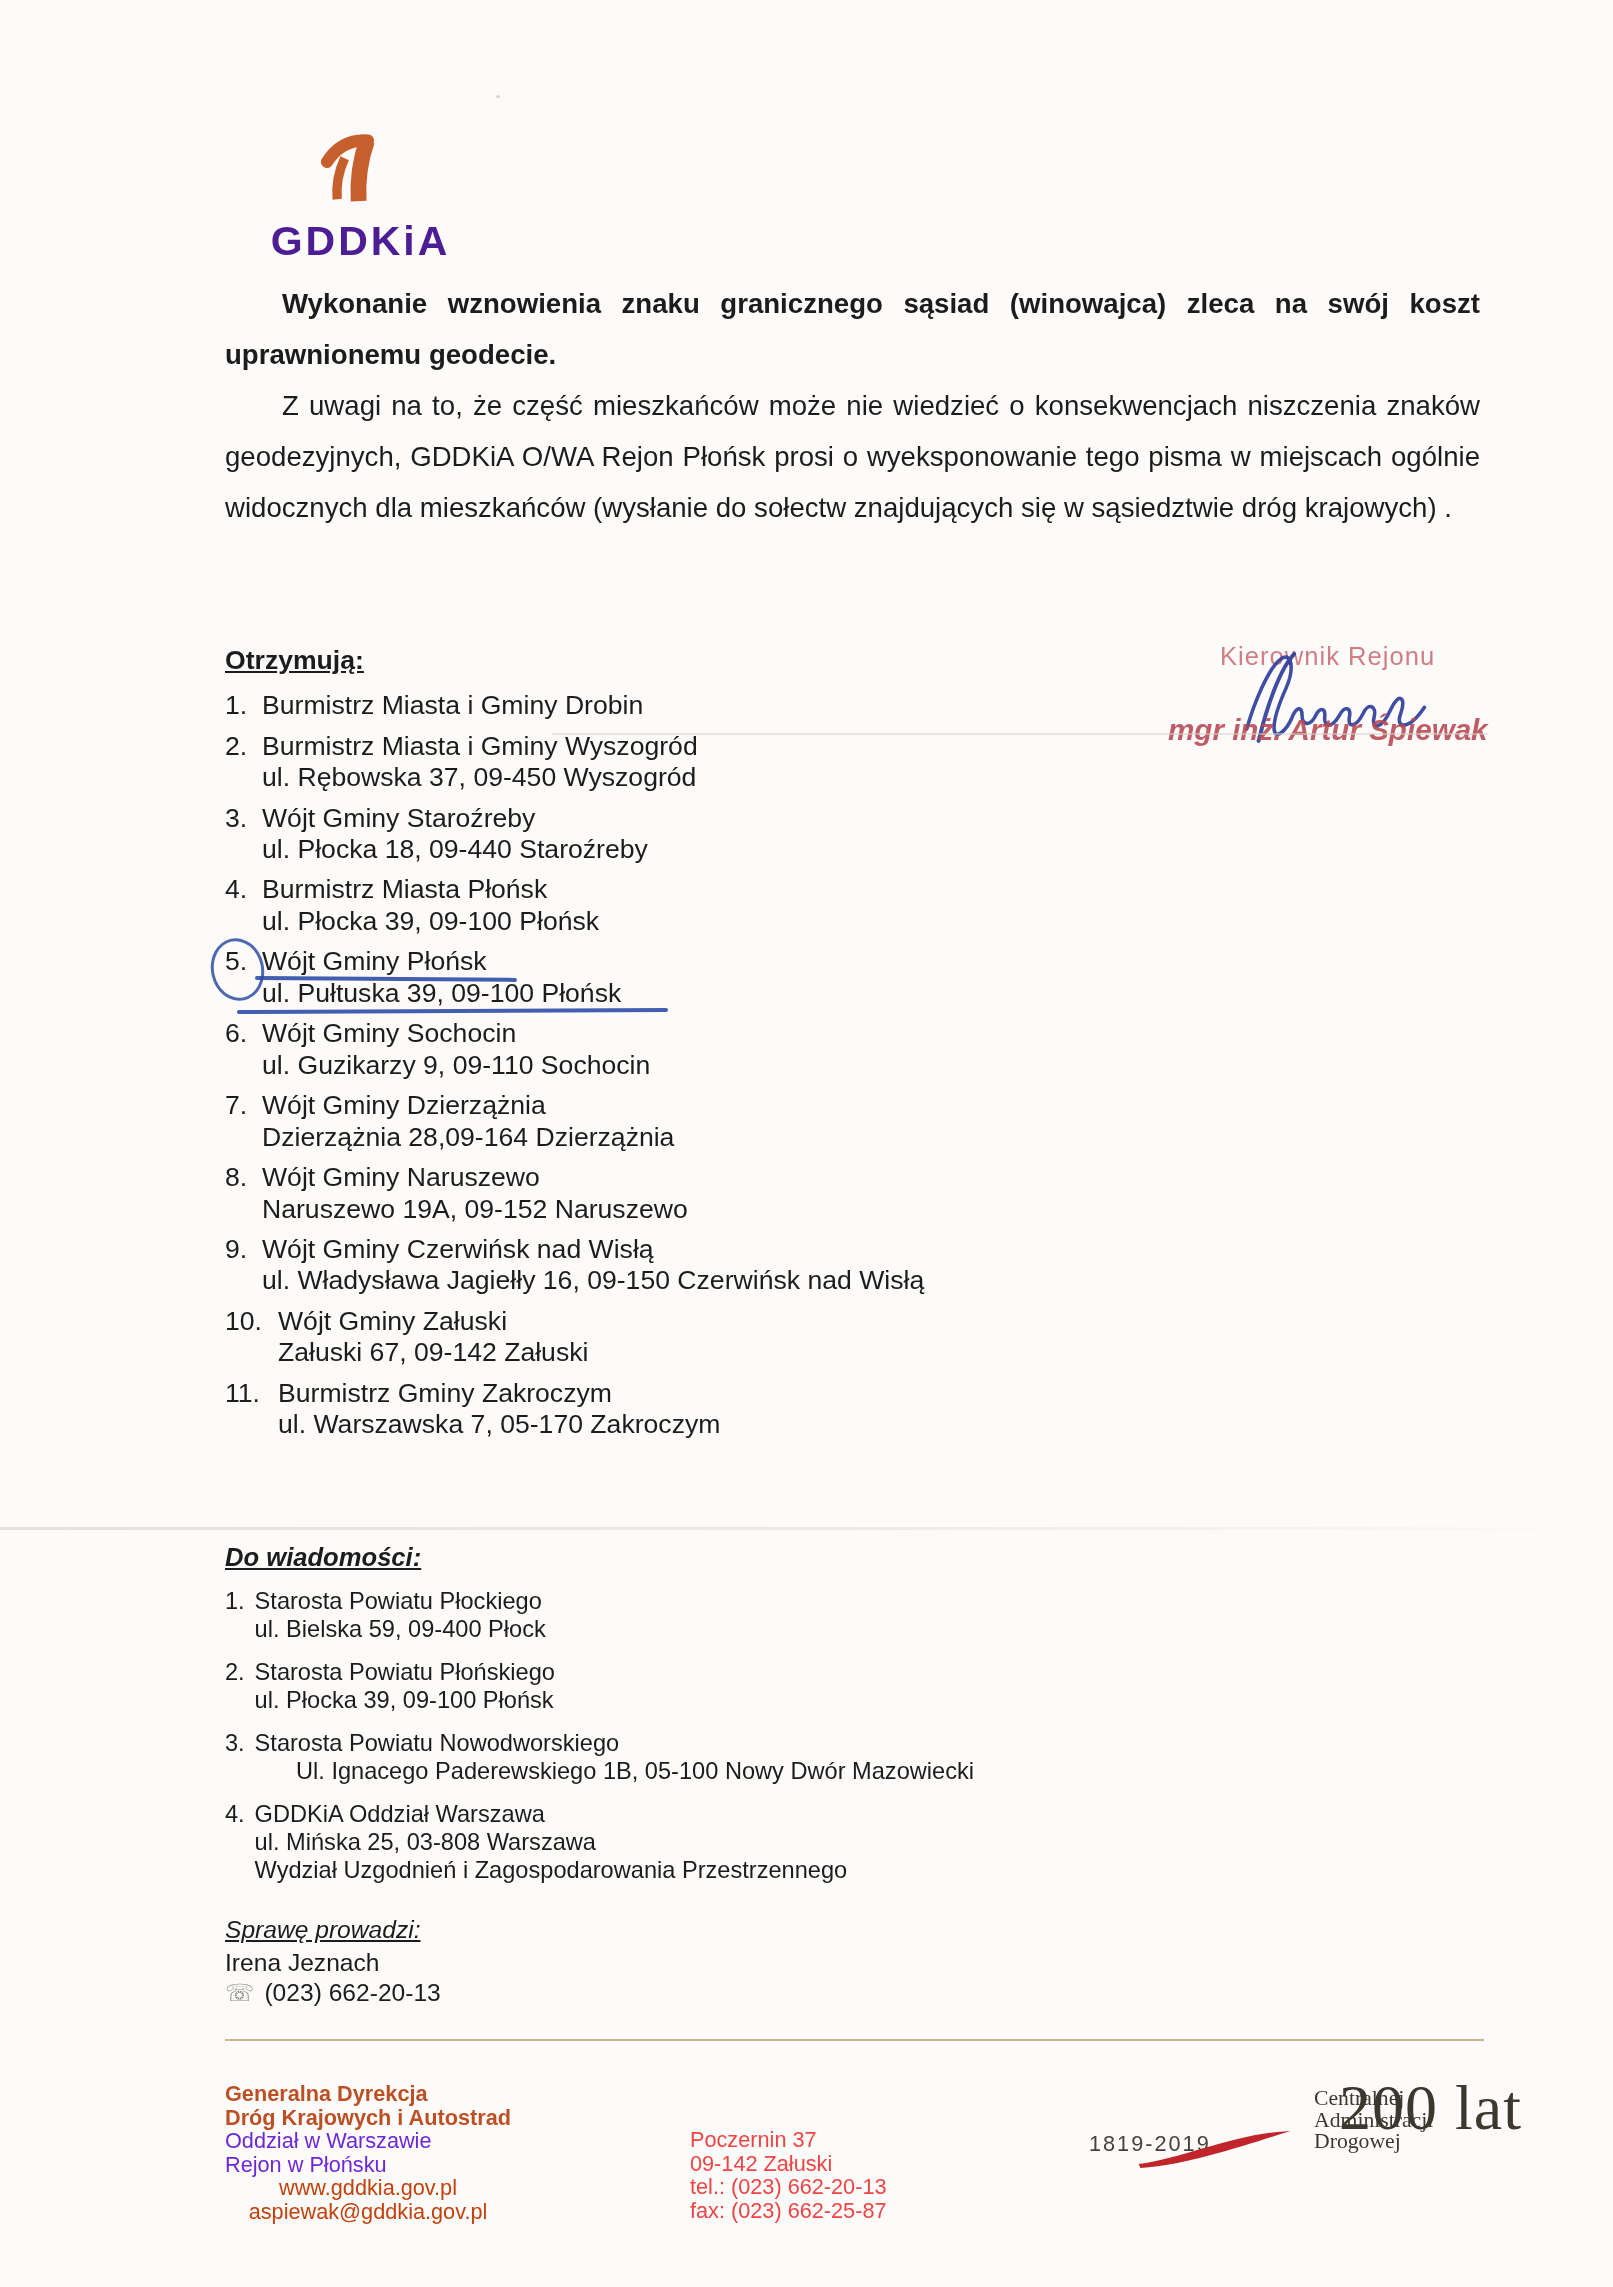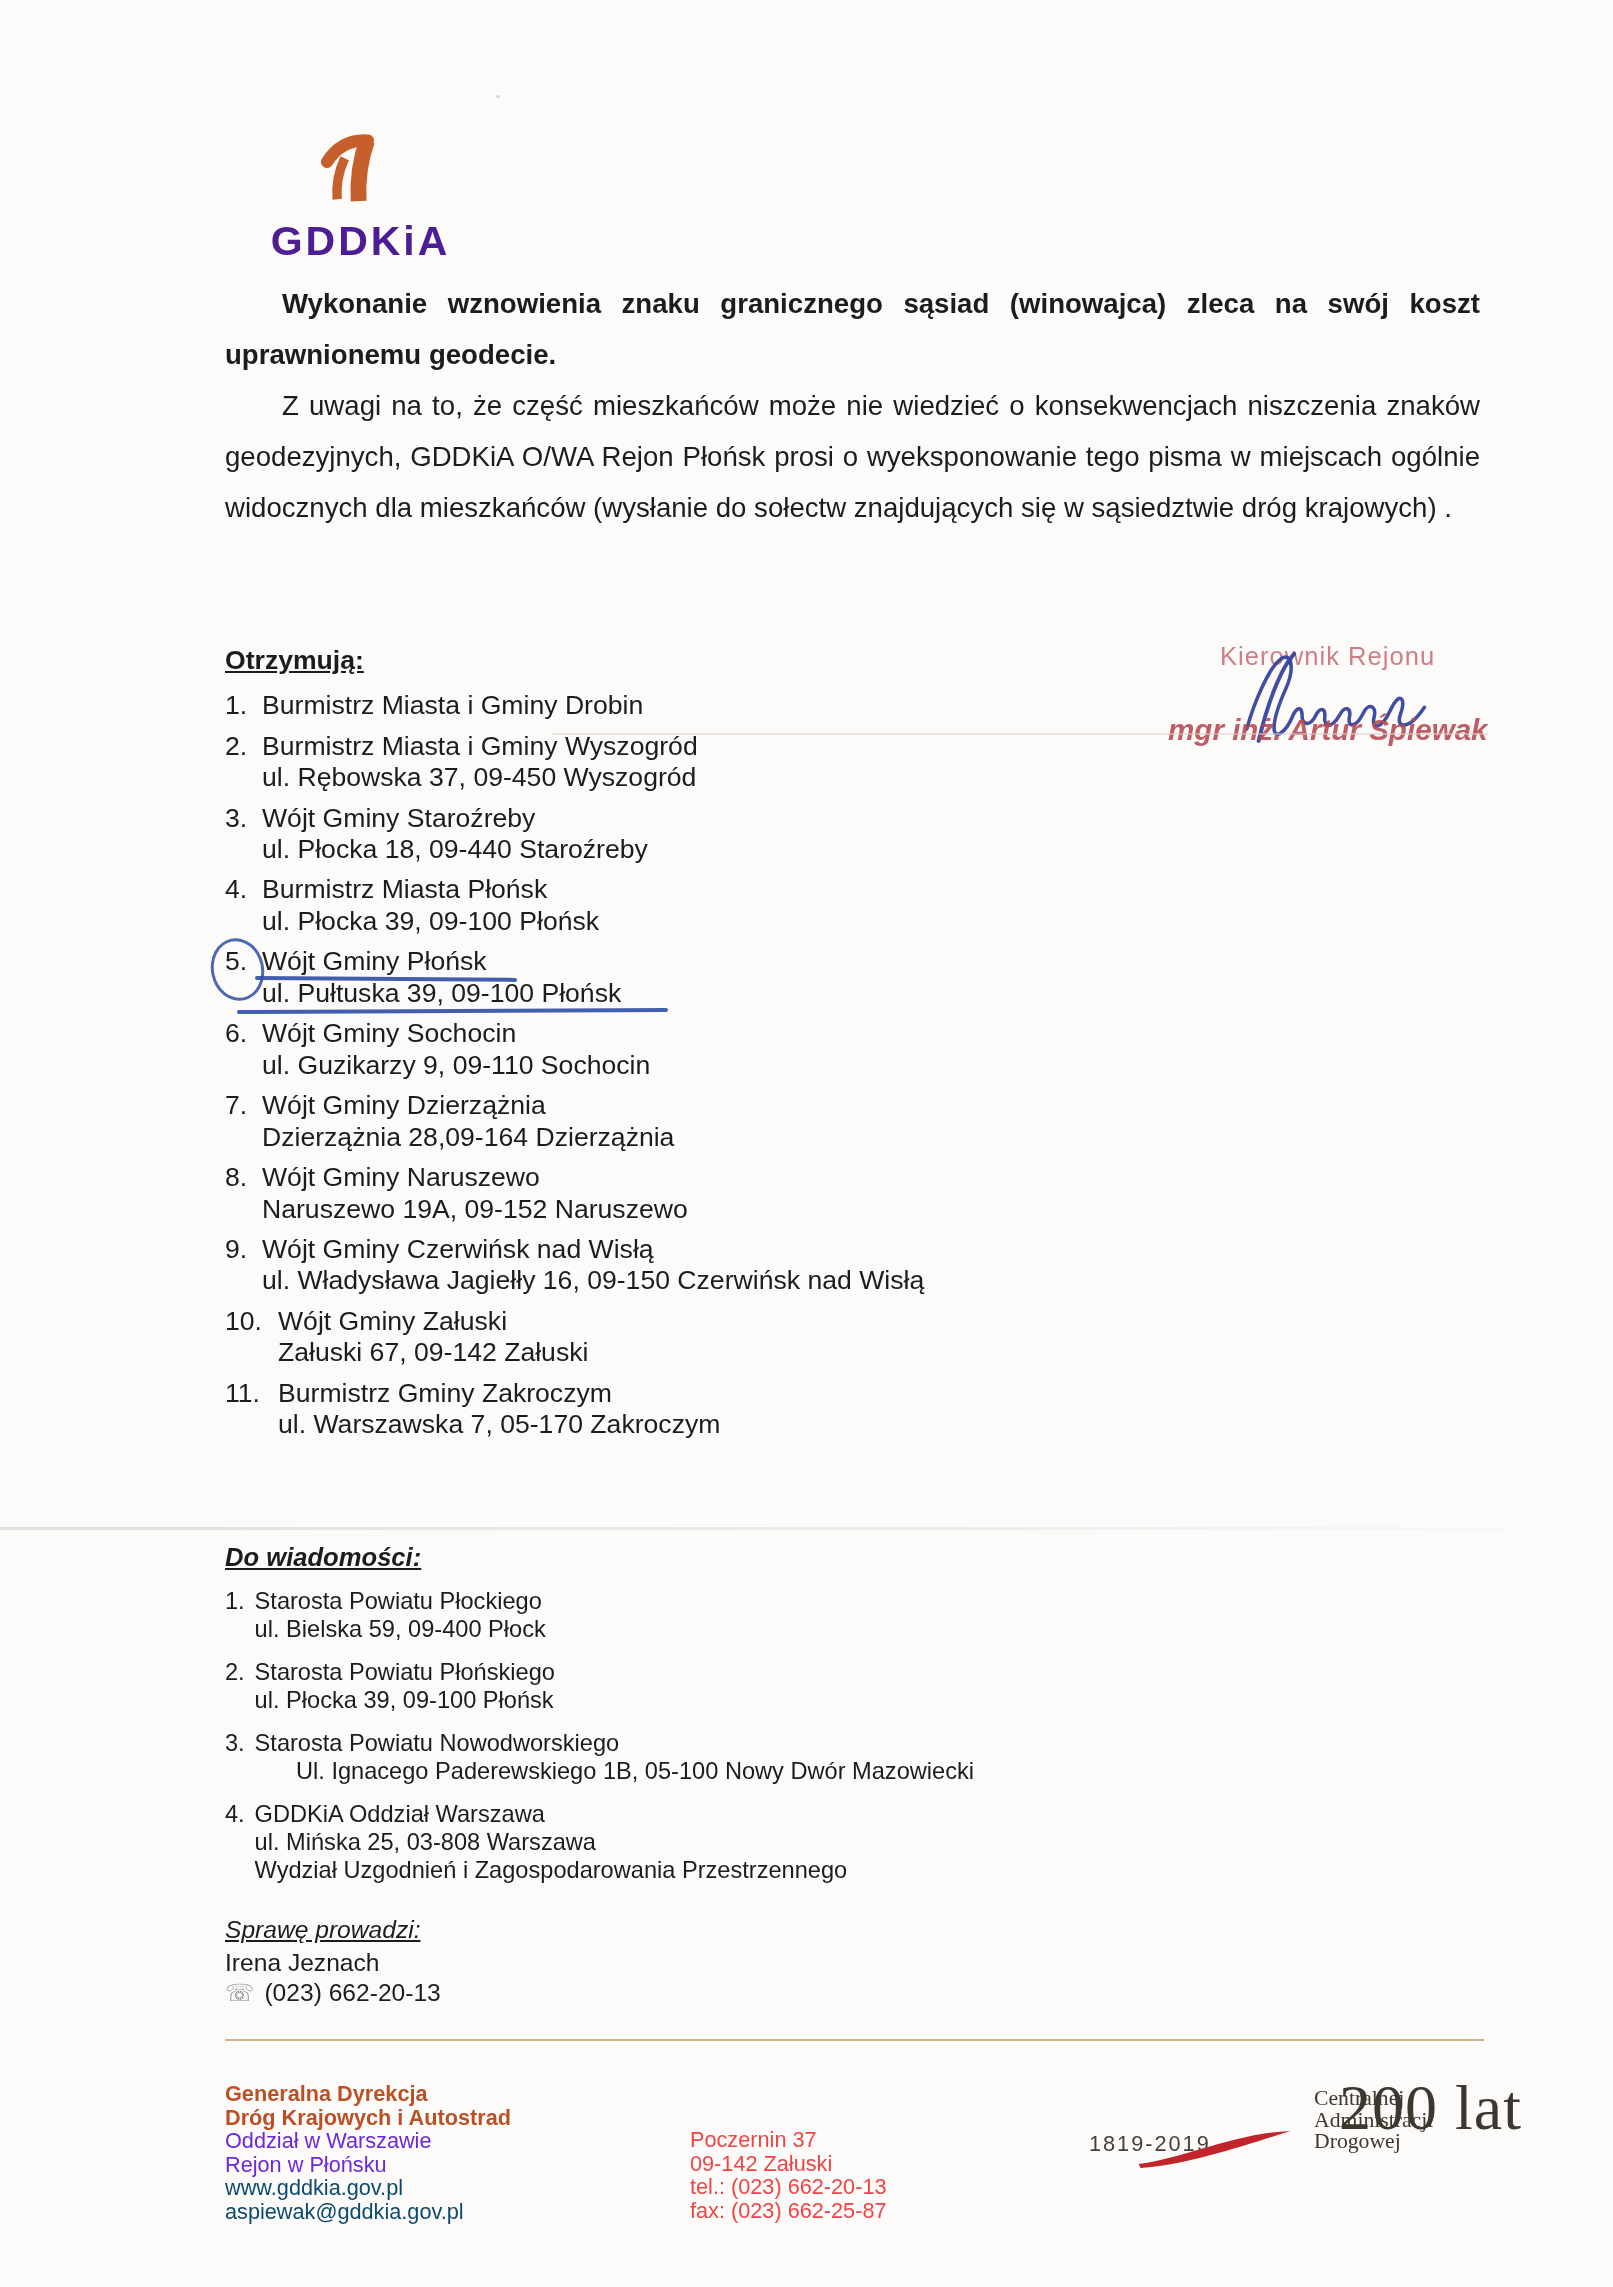--- a/index.html
+++ b/index.html
@@ -54,7 +54,7 @@
   #footer-left{position:absolute;left:225px;top:2082px;font-size:21.7px;line-height:23.6px;}
   #footer-left .org{font-weight:bold;color:#bc4f24;}
   #footer-left .branch{color:#6d28d9;}
-  #footer-left .web{color:#0c4a6e;}
+  #footer-left .web{color:#c2410c;text-align:center;}
   #footer-mid{position:absolute;left:690px;top:2128px;font-size:21.7px;line-height:23.6px;color:#ef4444;}
   #footer-right{position:absolute;left:1089px;top:2086px;width:433px;color:#3c382f;
     font-family:"Liberation Serif",serif;}

